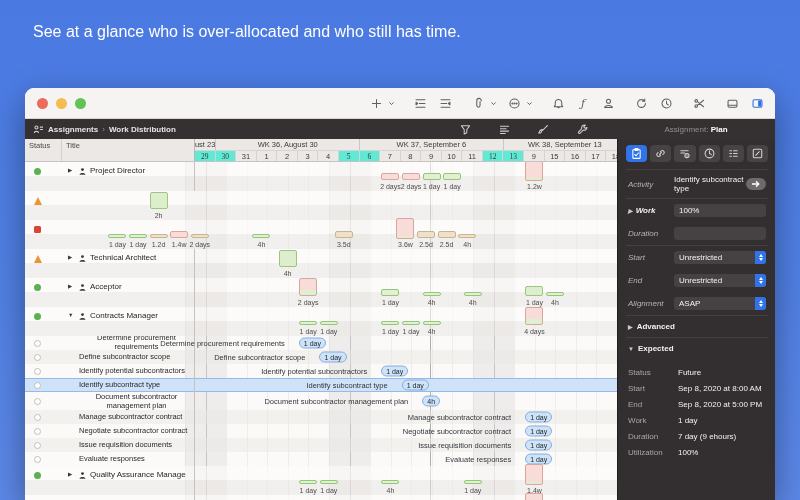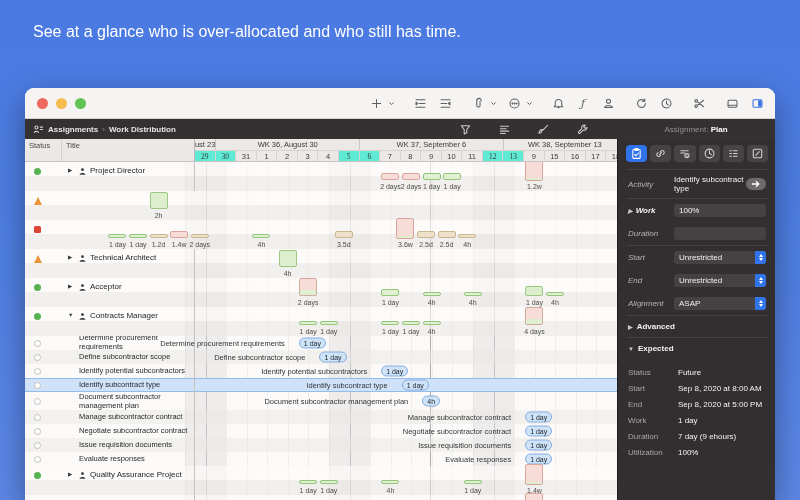--- a/index.html
+++ b/index.html
@@ -72,7 +72,7 @@
     border-right:1px solid #c5c2bf;overflow:hidden;}
   .row-resource .c-title{align-items:flex-start;padding-top:4px;}
   .c-title .disc{font-size:5.5px;color:#3c3c3c;width:7px;flex:none;margin-left:2px;padding-top:1px;}
-  .c-title .tname{line-height:1.15;}
+  .c-title .tname{line-height:1.15;text-align:center;}
   .row-task .c-title .tname,.row-task2 .c-title .tname{margin-left:13px;font-size:7.5px;color:#2a2a2c;}
   .row-task2 .c-title{align-items:flex-start;padding-top:1px;}
   .c-chart{flex:1;position:relative;}

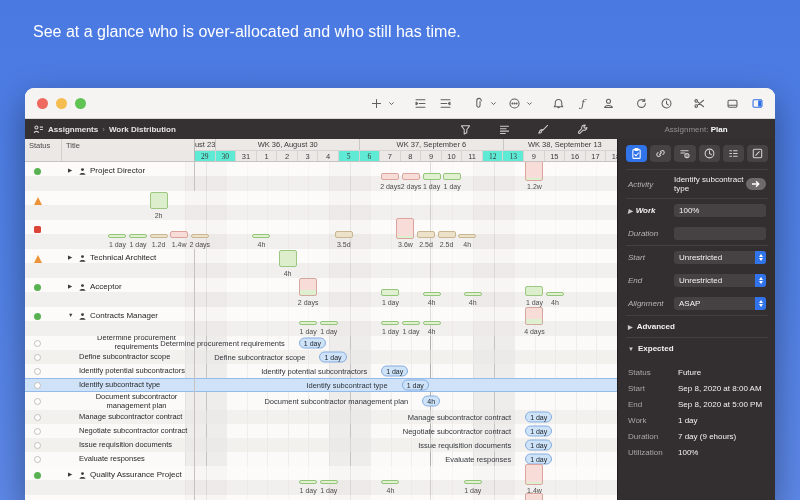--- a/index.html
+++ b/index.html
@@ -589,7 +589,7 @@
                       <path d="M2.6 13.6c.6-4 10.2-4 10.8 0z"></path>
                     </svg>
                   </span>
-                  <span class="tname">Quality Assurance Project</span>
+                  <span class="tname">Quality Assurance Manage</span>
                 </div>
                 <div class="c-chart">
                   <div class="bar bar-thin green" style="left: 104.157px;"></div>

